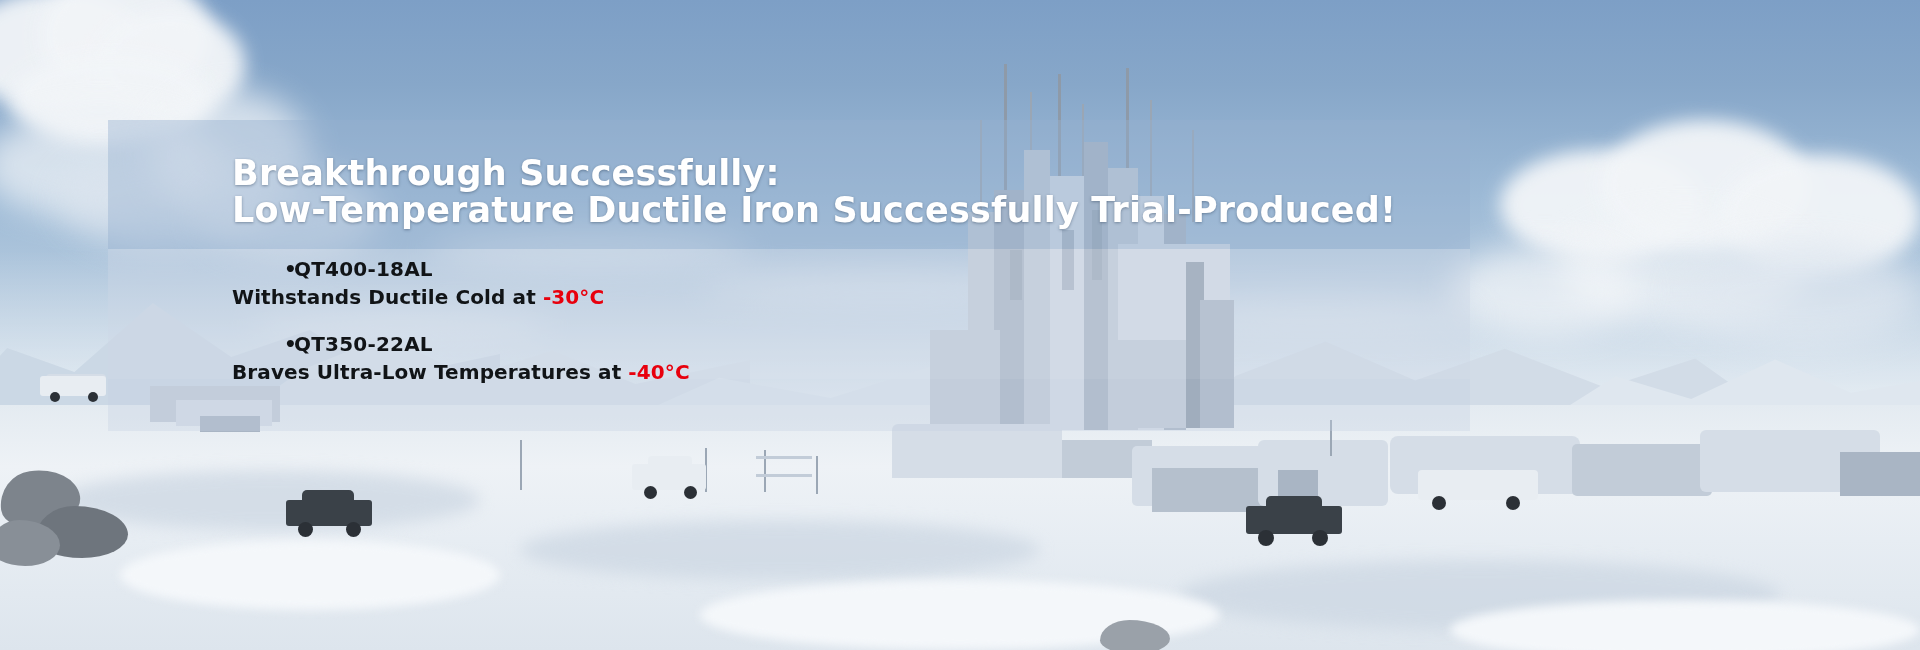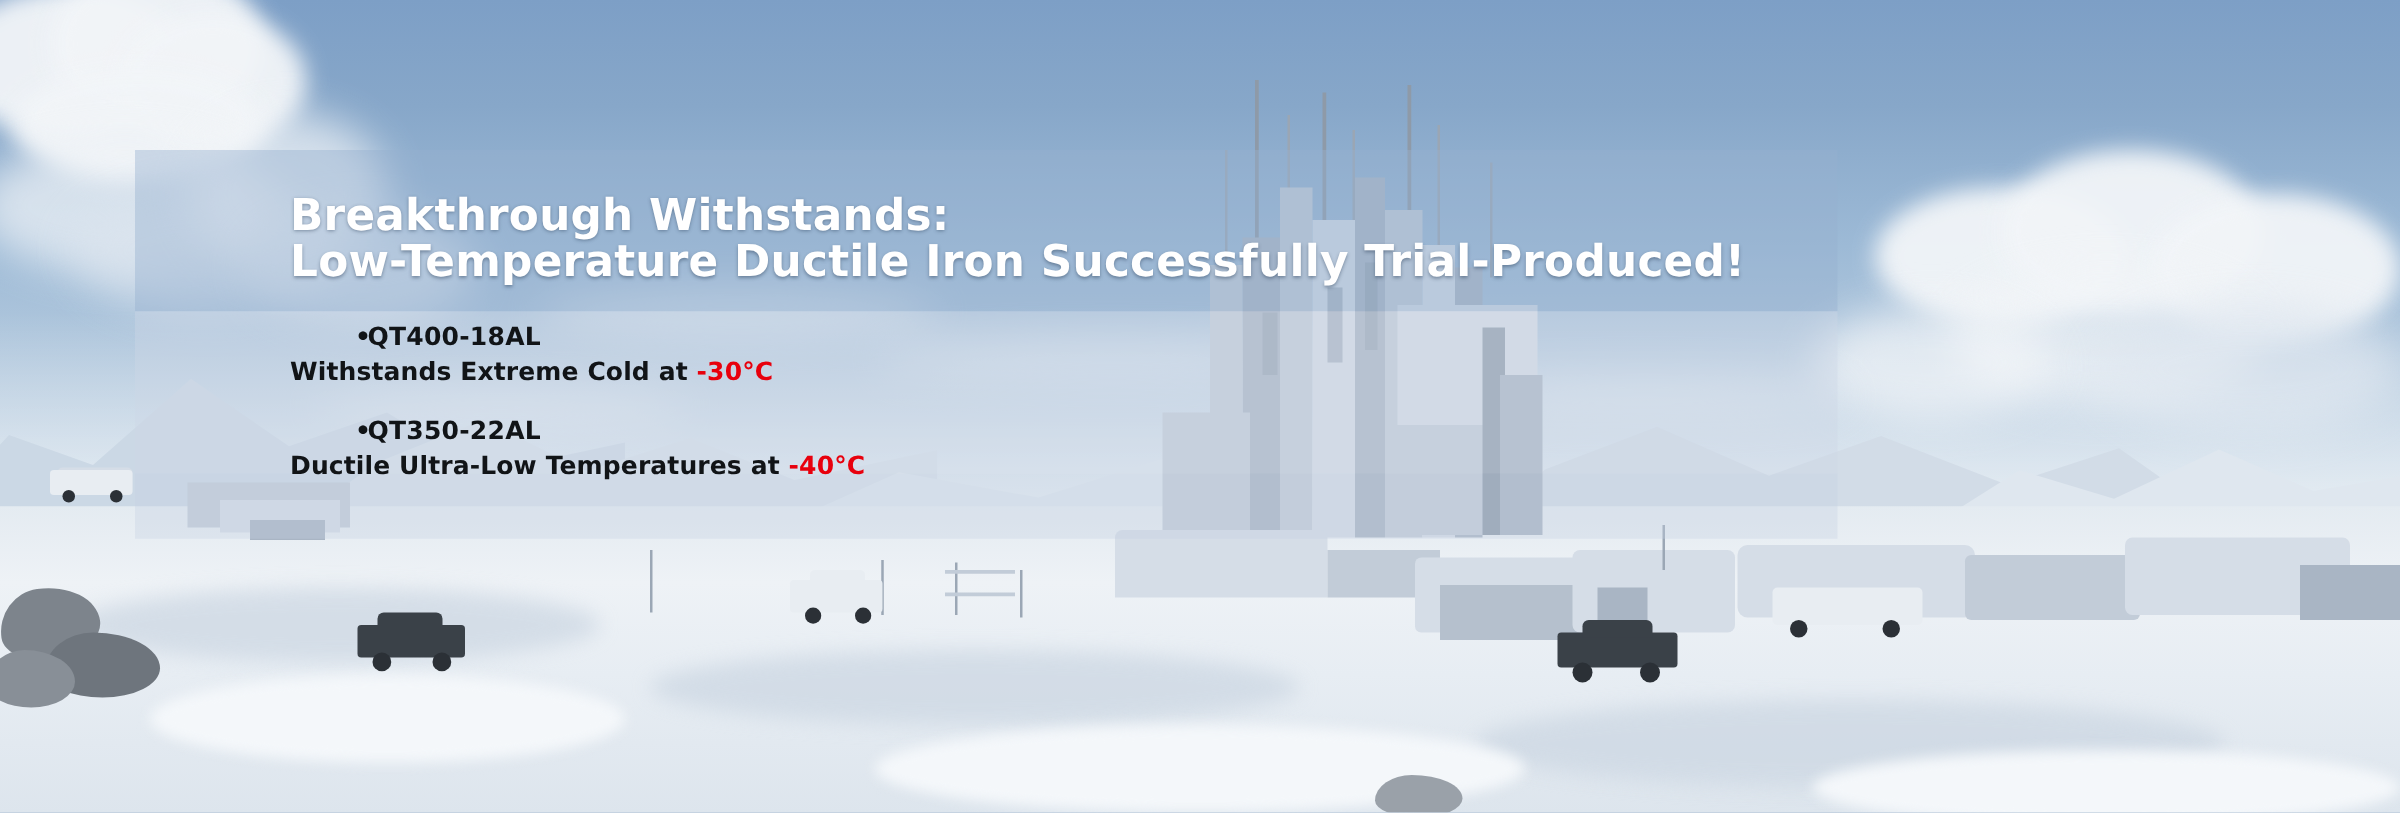--- a/index.html
+++ b/index.html
@@ -195,7 +195,7 @@
   <div class="panel-foot"></div>
 
   <div class="headline">
-    <span class="l1">Breakthrough Withstands:</span>
+    <span class="l1">Breakthrough Successfully:</span>
     <span class="l2">Low-Temperature Ductile Iron Successfully Trial-Produced!</span>
   </div>
 

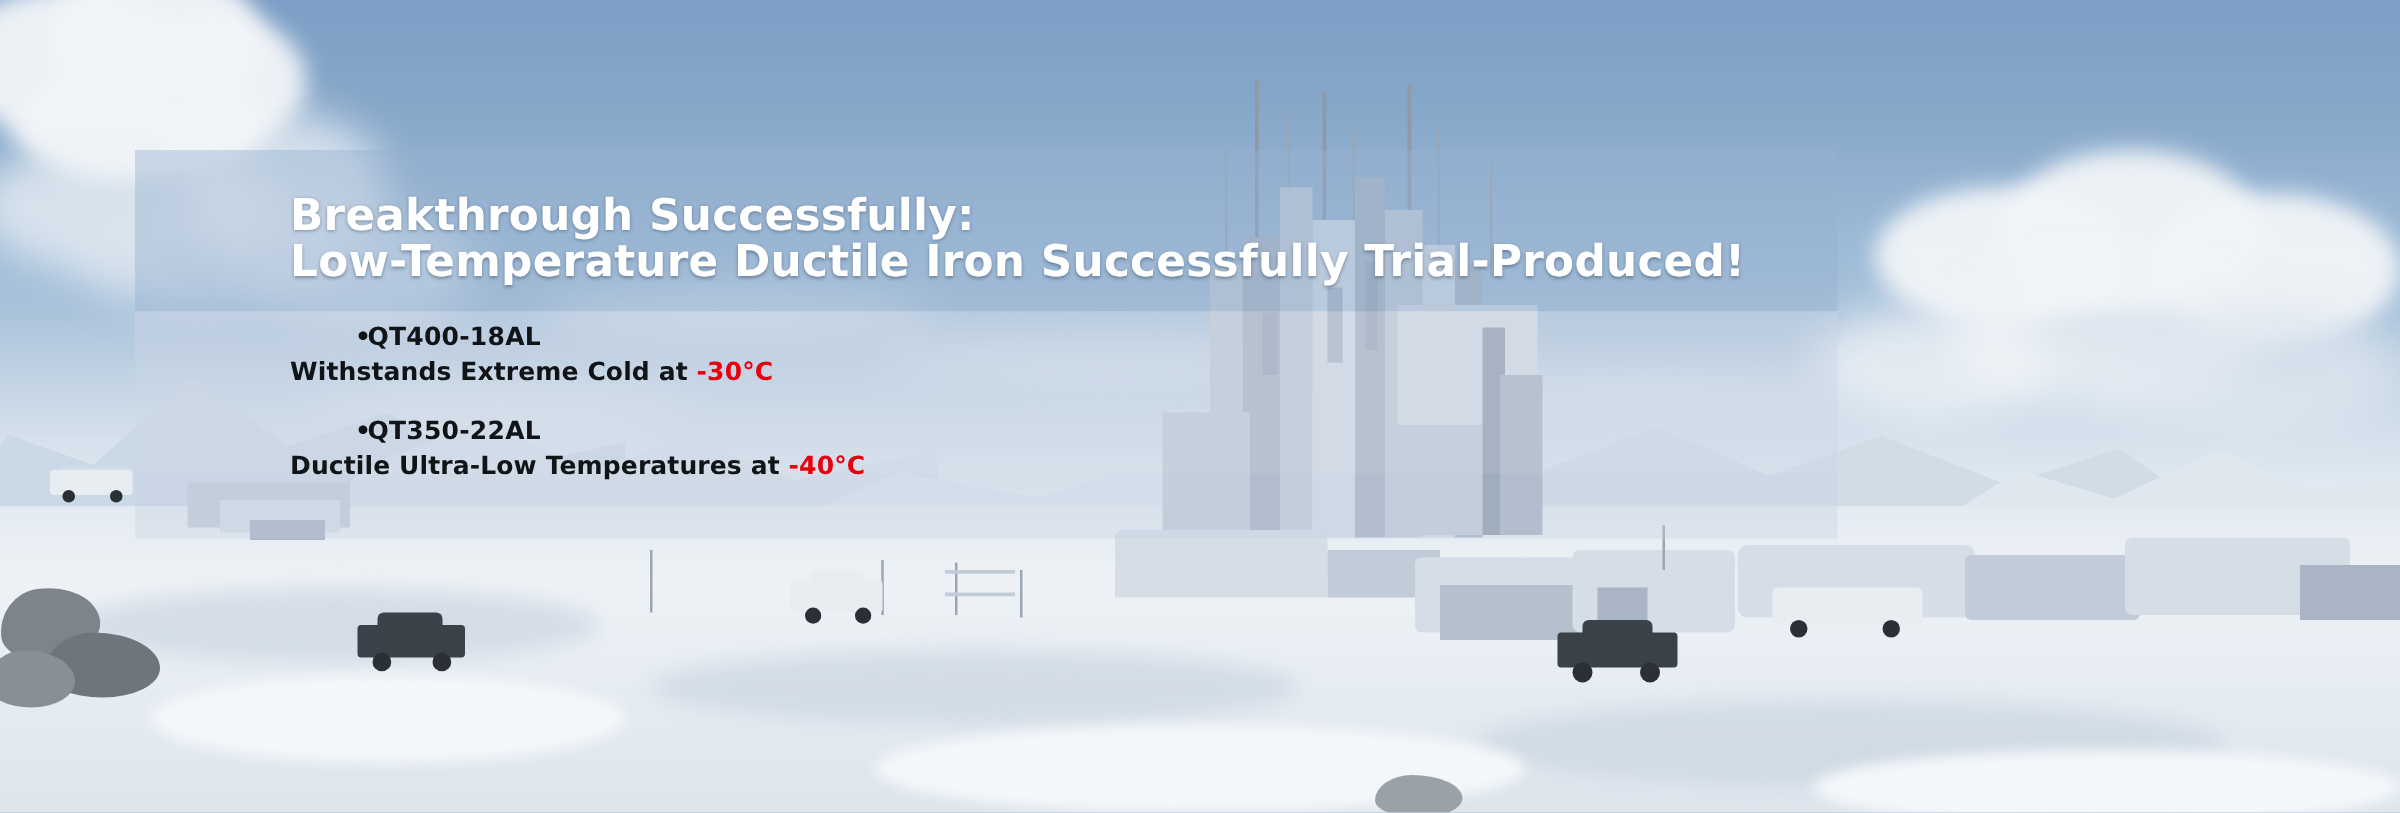--- a/index.html
+++ b/index.html
@@ -207,7 +207,7 @@
         <span class="bname">QT400-18AL</span>
       </div>
       <div class="bdesc">
-        <span>Withstands Extreme Cold at </span><span class="temp">-30°C</span>
+        <span>Withstands Ductile Cold at </span><span class="temp">-30°C</span>
       </div>
     </div>
 

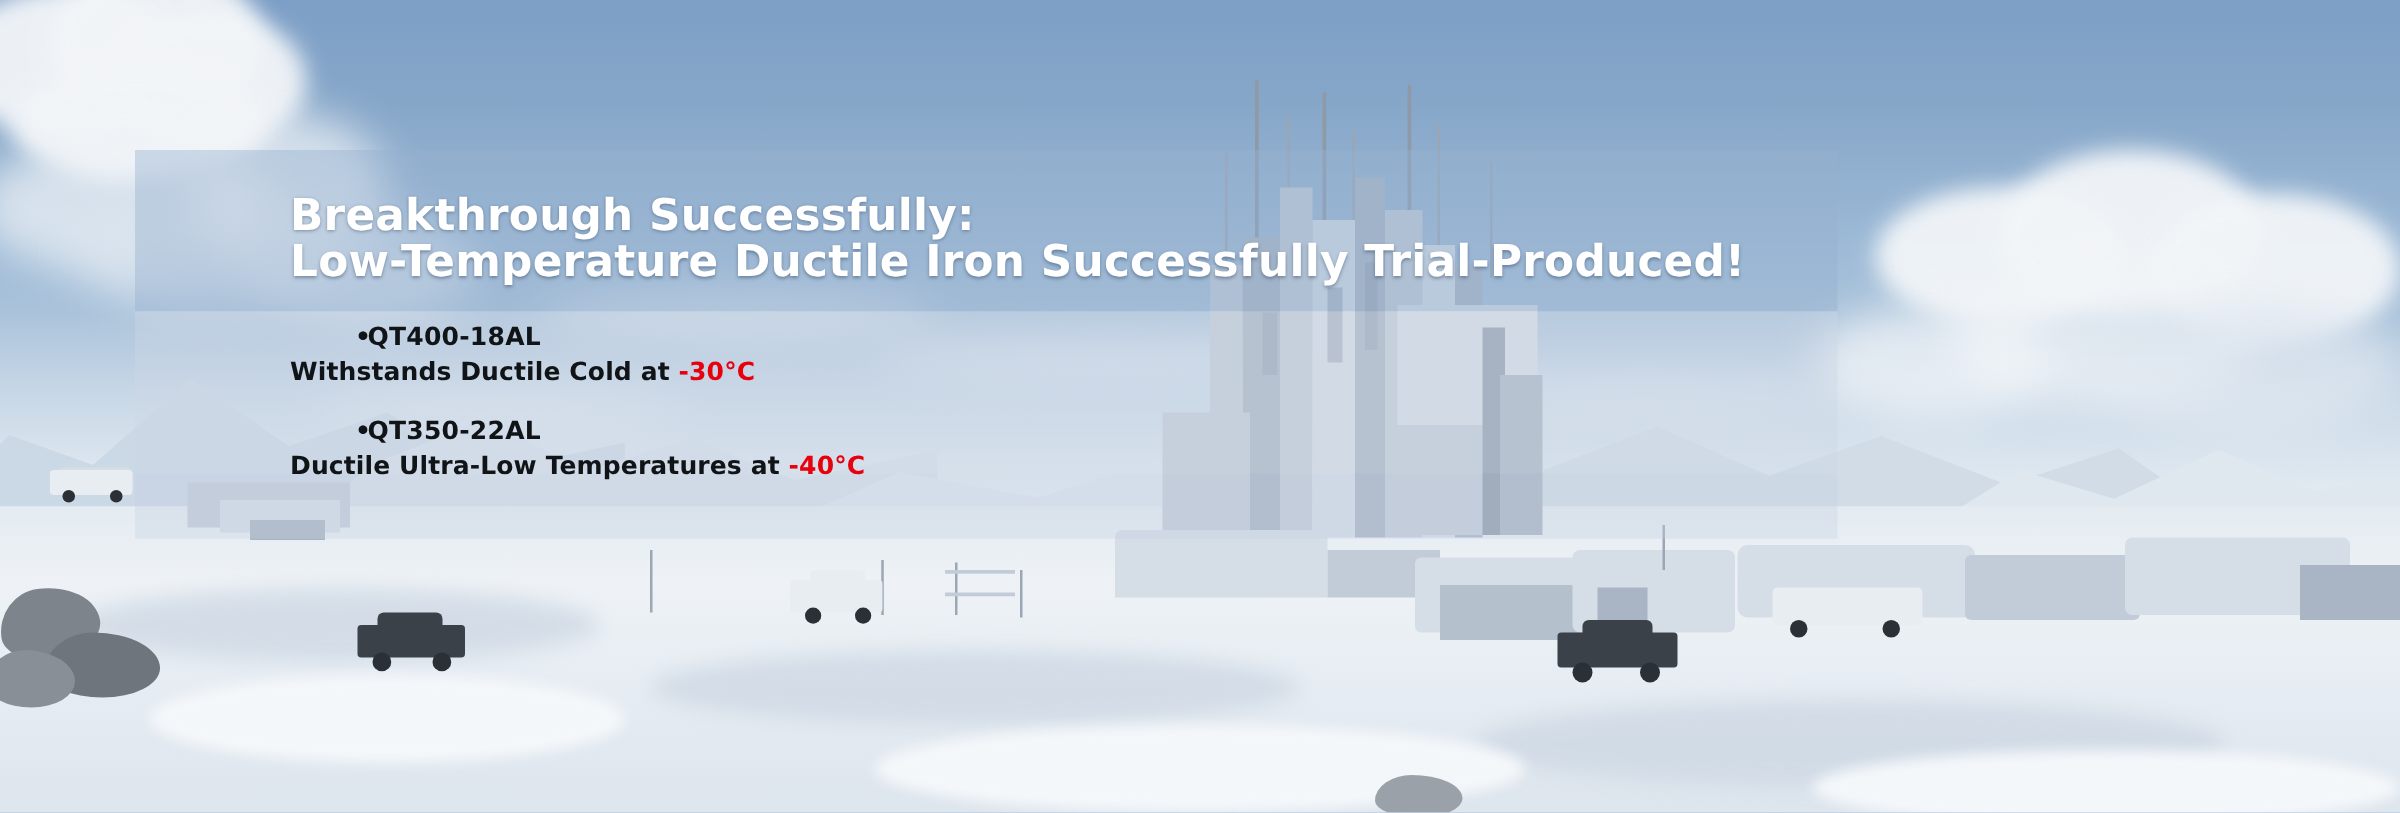--- a/index.html
+++ b/index.html
@@ -217,7 +217,7 @@
         <span class="bname">QT350-22AL</span>
       </div>
       <div class="bdesc">
-        <span>Ductile Ultra-Low Temperatures at </span><span class="temp">-40°C</span>
+        <span>Braves Ultra-Low Temperatures at </span><span class="temp">-40°C</span>
       </div>
     </div>
 

